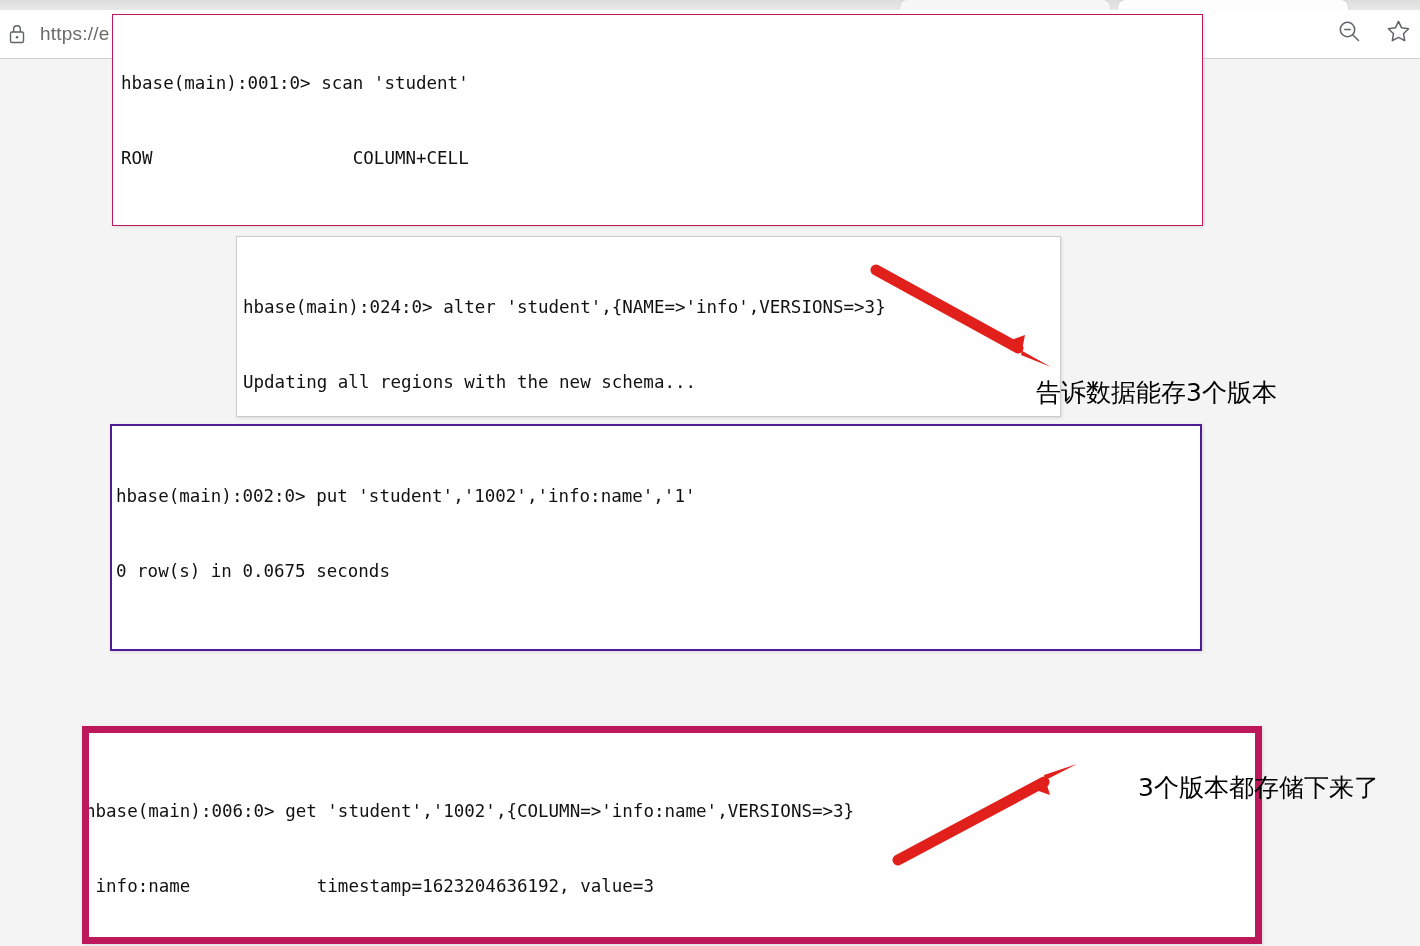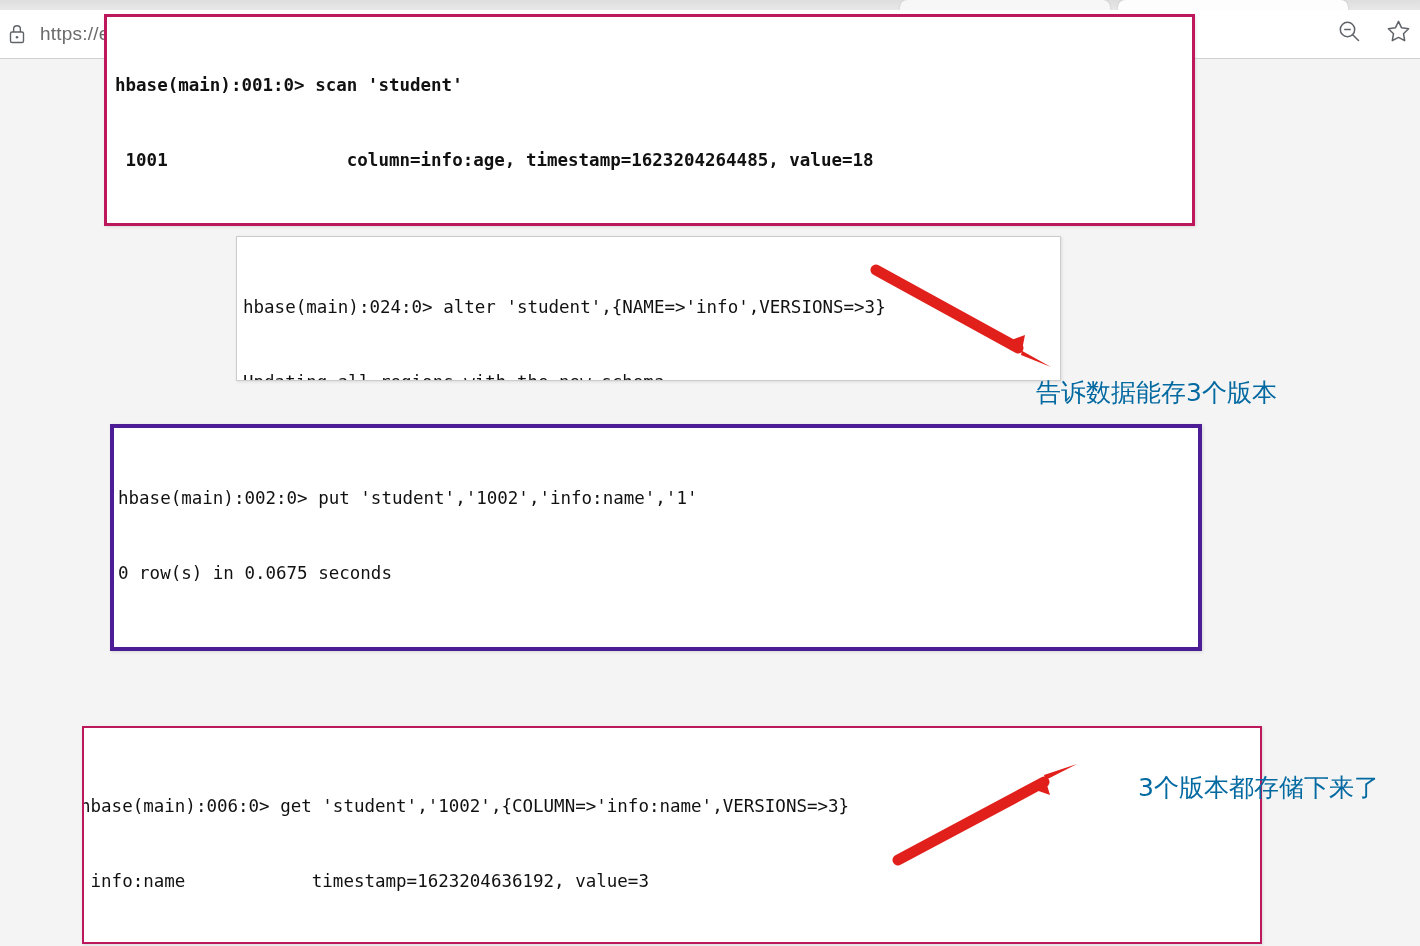--- a/index.html
+++ b/index.html
@@ -93,12 +93,11 @@
   .term .ln { display: block; height: 25px; }
 
   #term-scan {
-    left: 104px; top: 14px;
+    left: 112px; top: 14px;
     width: 1091px; height: 212px;
-    border: 3px solid #be185d;
+    border: 1px solid #be185d;
     box-shadow: 1px 1px 3px rgba(0,0,0,.10);
     padding: 6px 0 0 8px;
-    font-weight: bold;
   }
   #term-alter {
     left: 236px; top: 236px;

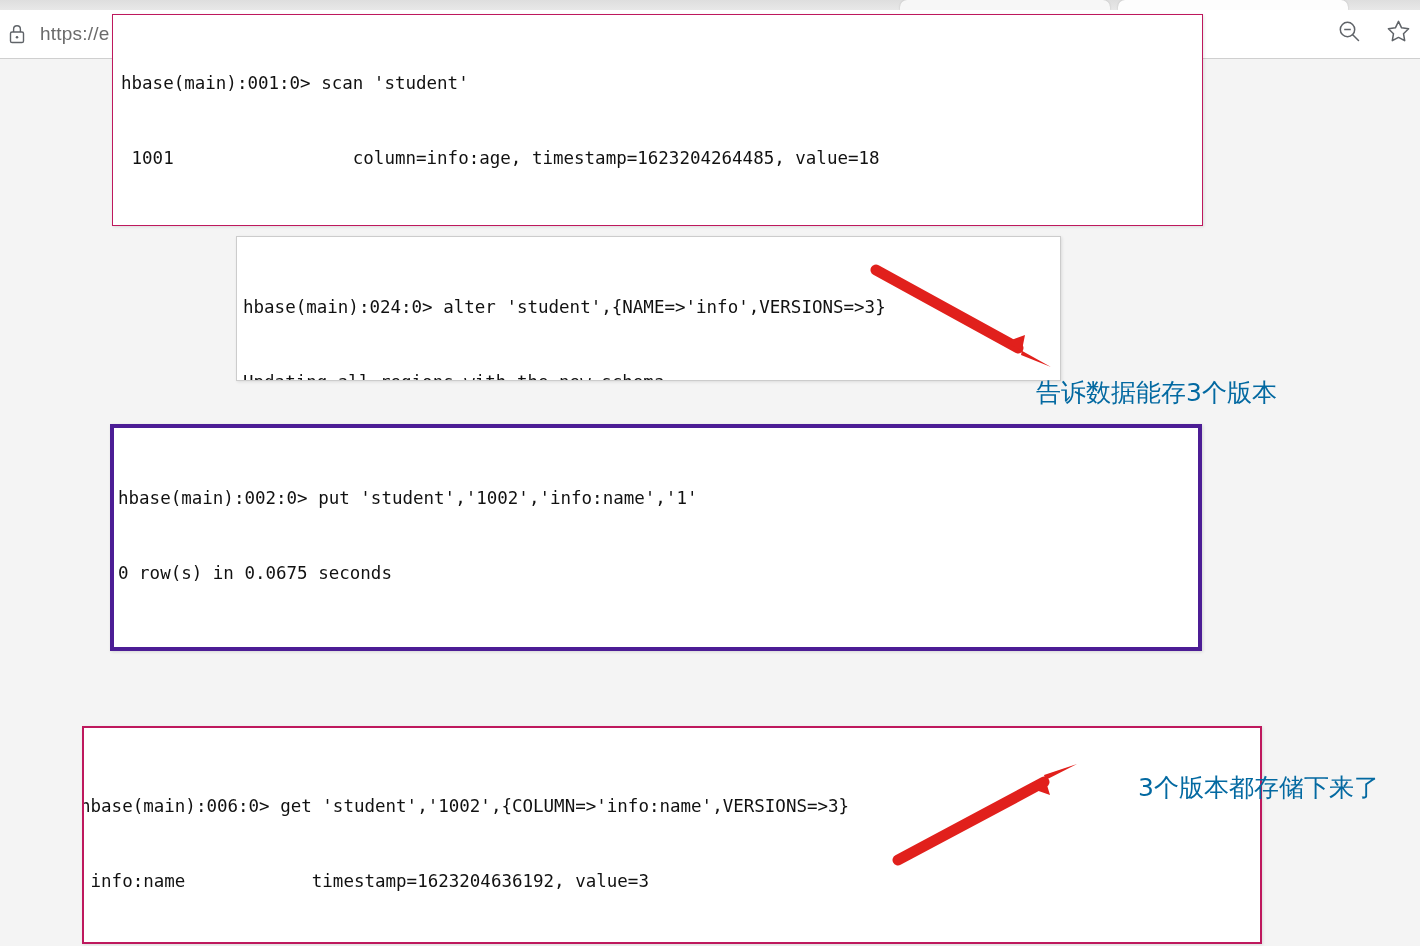--- a/index.html
+++ b/index.html
@@ -177,6 +177,7 @@
 
 <div class="term" id="term-scan">
   <span class="ln">hbase(main):001:0&gt; scan 'student'</span>
+  <span class="ln">ROW                   COLUMN+CELL</span>
   <span class="ln"> 1001                 column=info:age, timestamp=1623204264485, value=18</span>
   
   

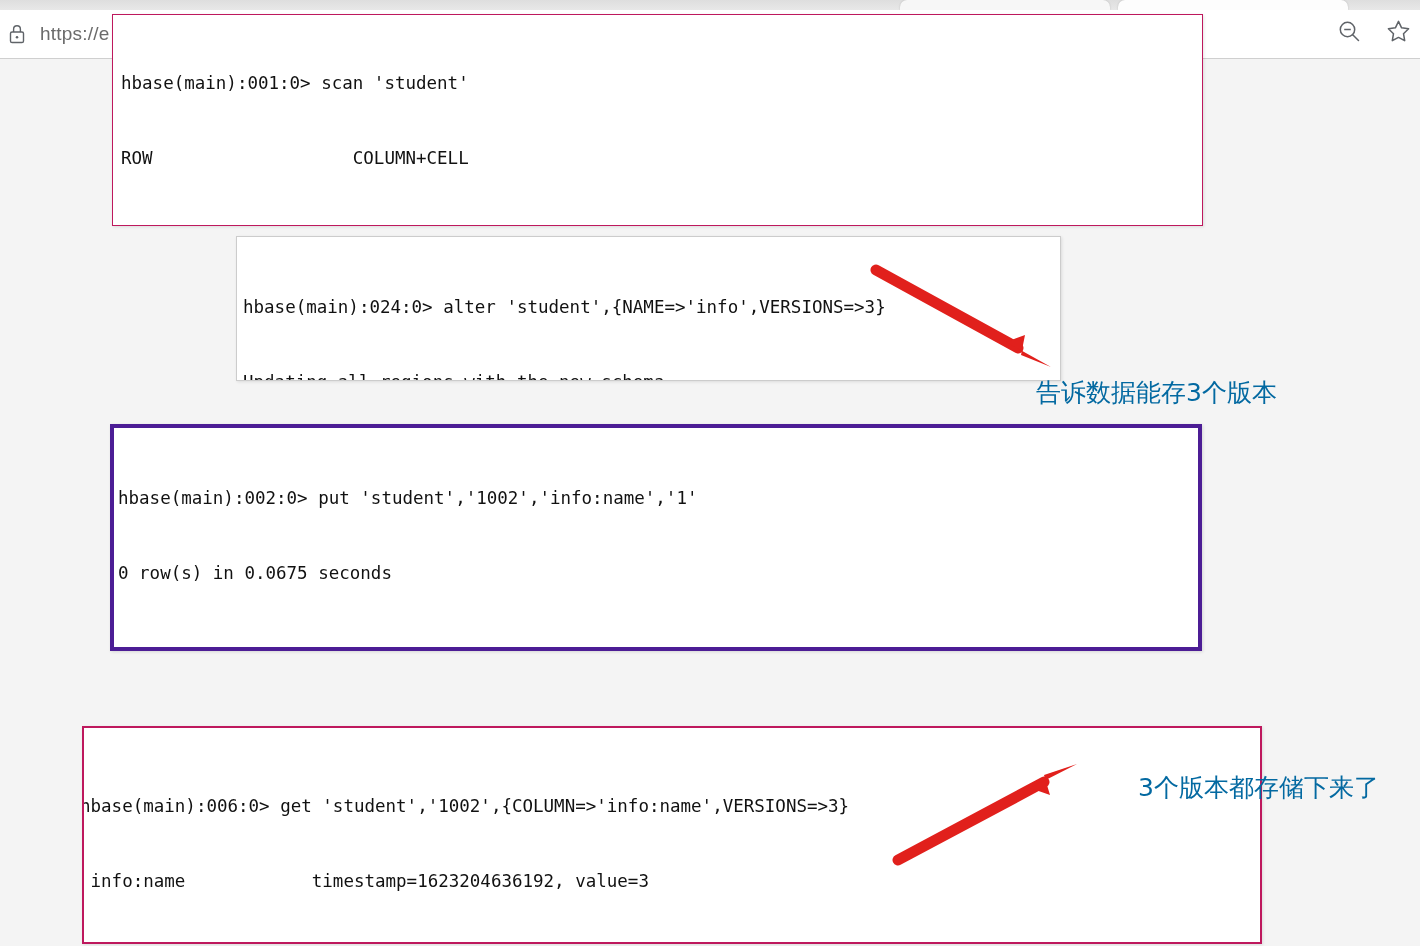--- a/index.html
+++ b/index.html
@@ -101,7 +101,7 @@
   }
   #term-alter {
     left: 236px; top: 236px;
-    width: 825px; height: 145px;
+    width: 825px; height: 181px;
     border: 1px solid #cccccc;
     box-shadow: 1px 1px 3px rgba(0,0,0,.10);
     padding: 8px 0 0 6px;

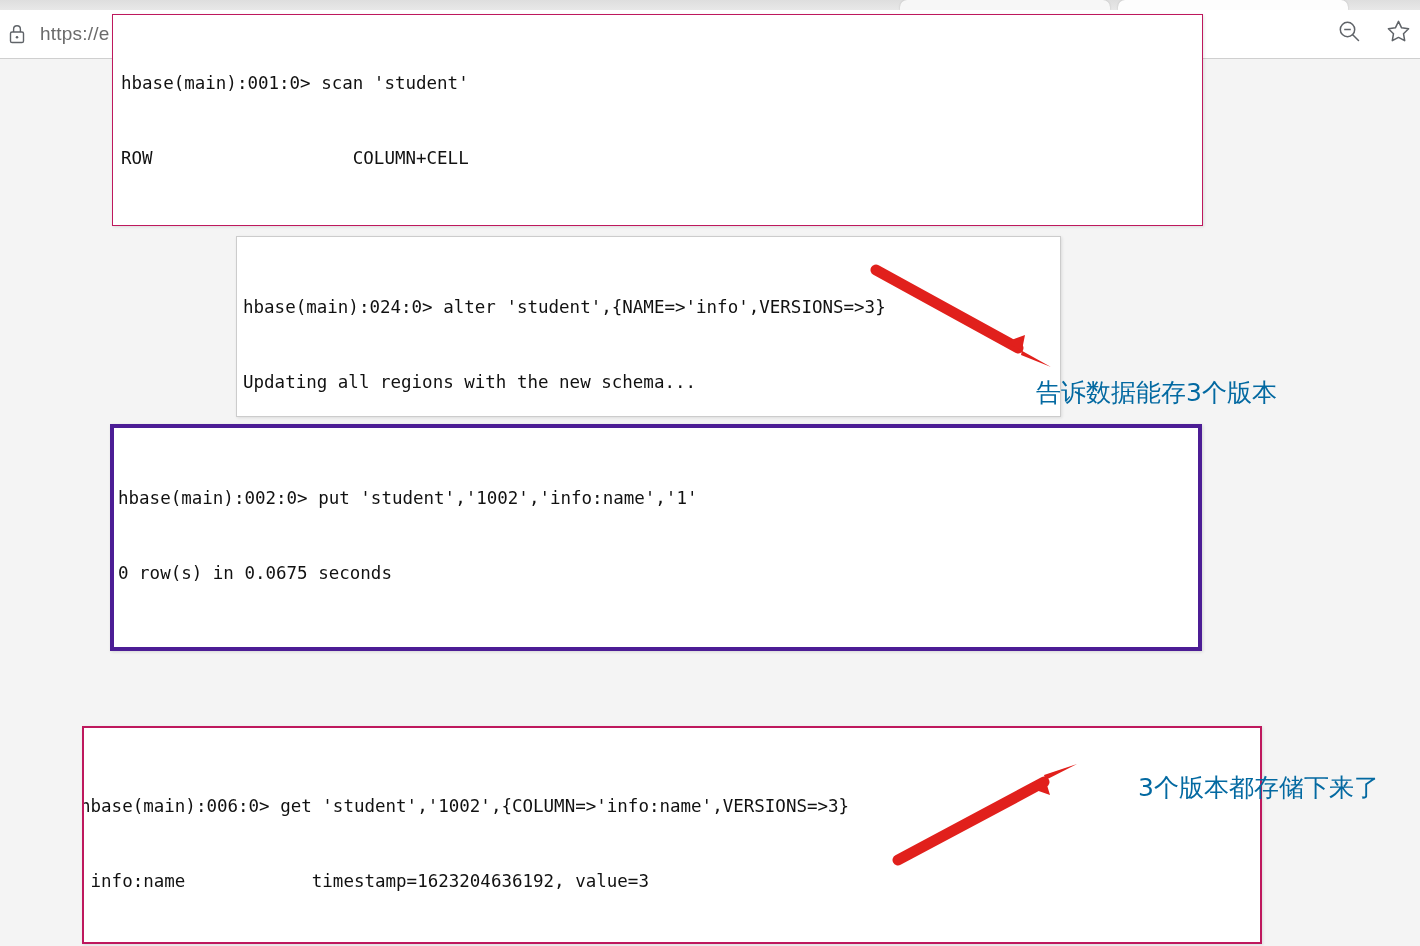--- a/index.html
+++ b/index.html
@@ -125,7 +125,7 @@
   
   .anno {
     position: absolute;
-    color: #0369a1;
+    color: #000000;
     font-size: 25px;
     font-family: "DejaVu Sans", sans-serif;
     white-space: nowrap;

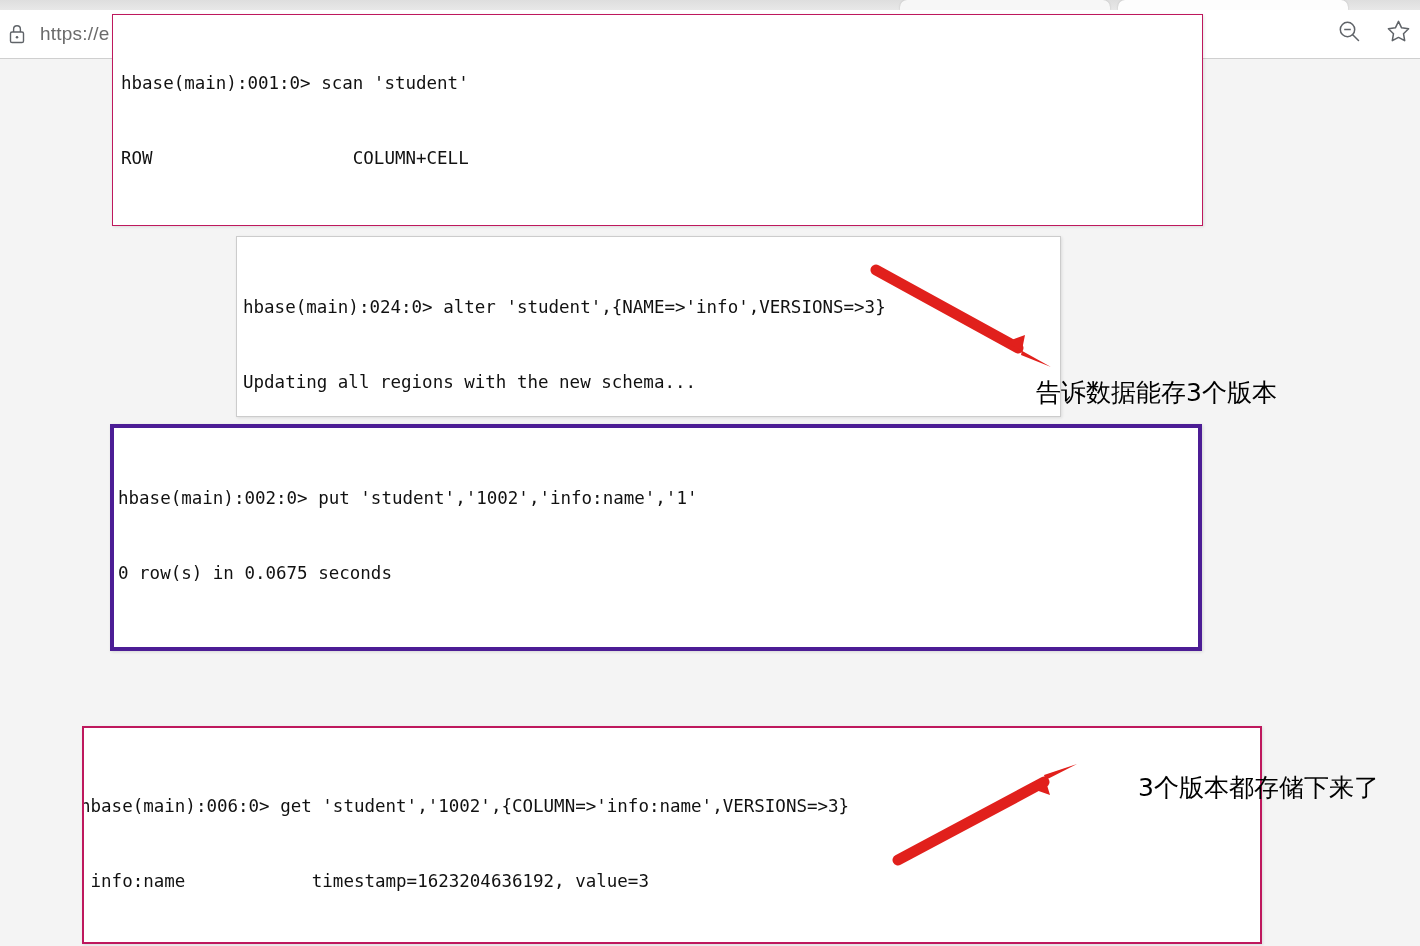--- a/index.html
+++ b/index.html
@@ -109,7 +109,7 @@
   #term-put {
     left: 110px; top: 424px;
     width: 1092px; height: 227px;
-    border: 4px solid #4c1d95;
+    border: 2px solid #4c1d95;
     box-shadow: 1px 1px 3px rgba(0,0,0,.12);
     padding: 8px 0 0 4px;
   }

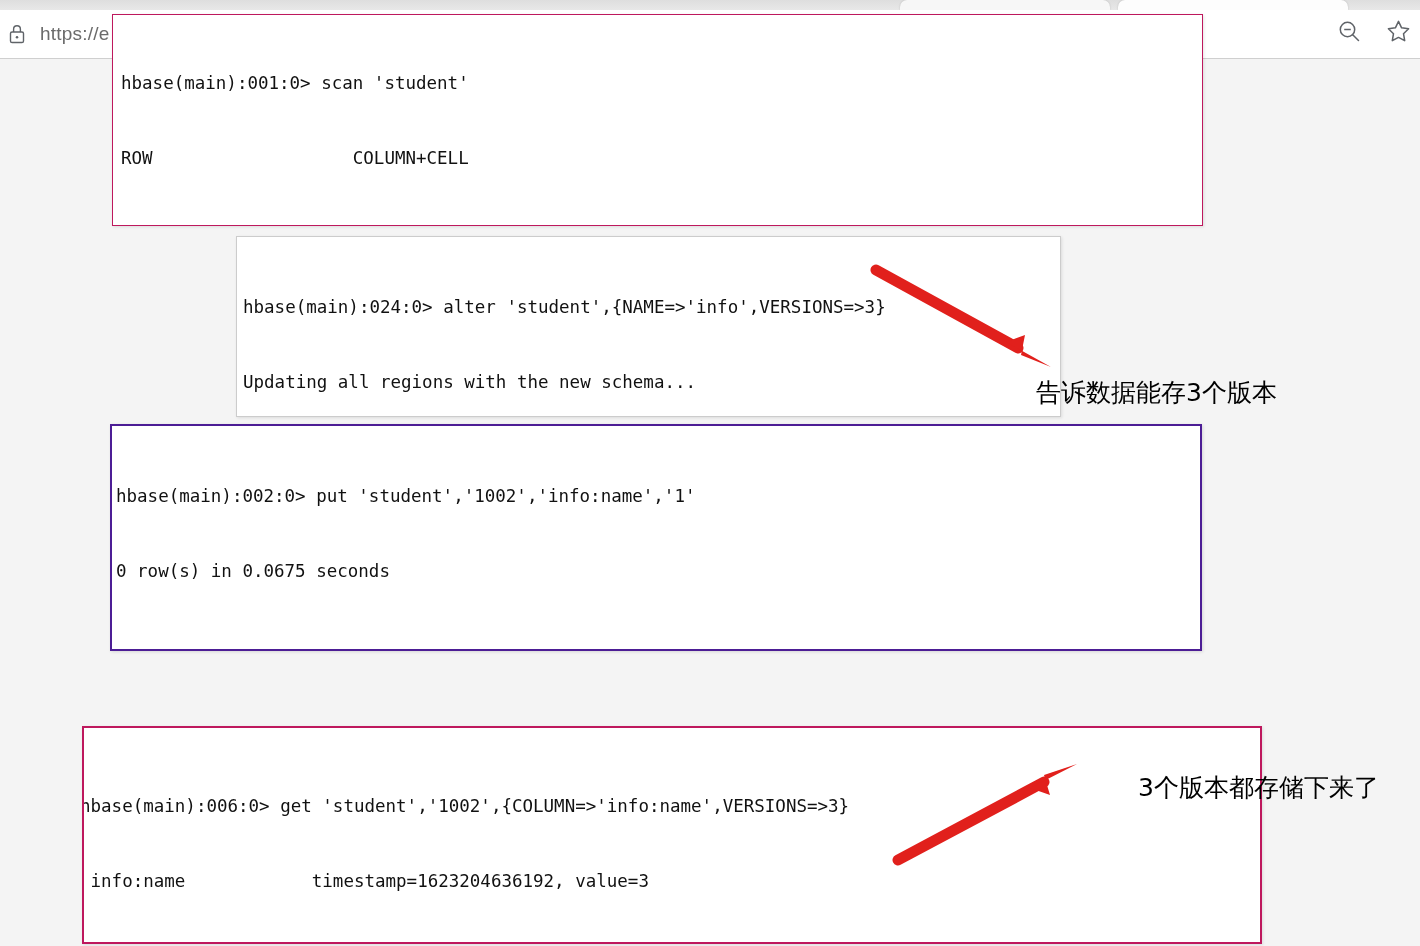--- a/index.html
+++ b/index.html
@@ -116,7 +116,7 @@
   #term-get {
     left: 82px; top: 726px;
     width: 1180px; height: 218px;
-    border: 2px solid #be185d;
+    border: 7px solid #be185d;
     box-shadow: 1px 1px 3px rgba(0,0,0,.10);
     padding: 16px 0 0 0;
   }

